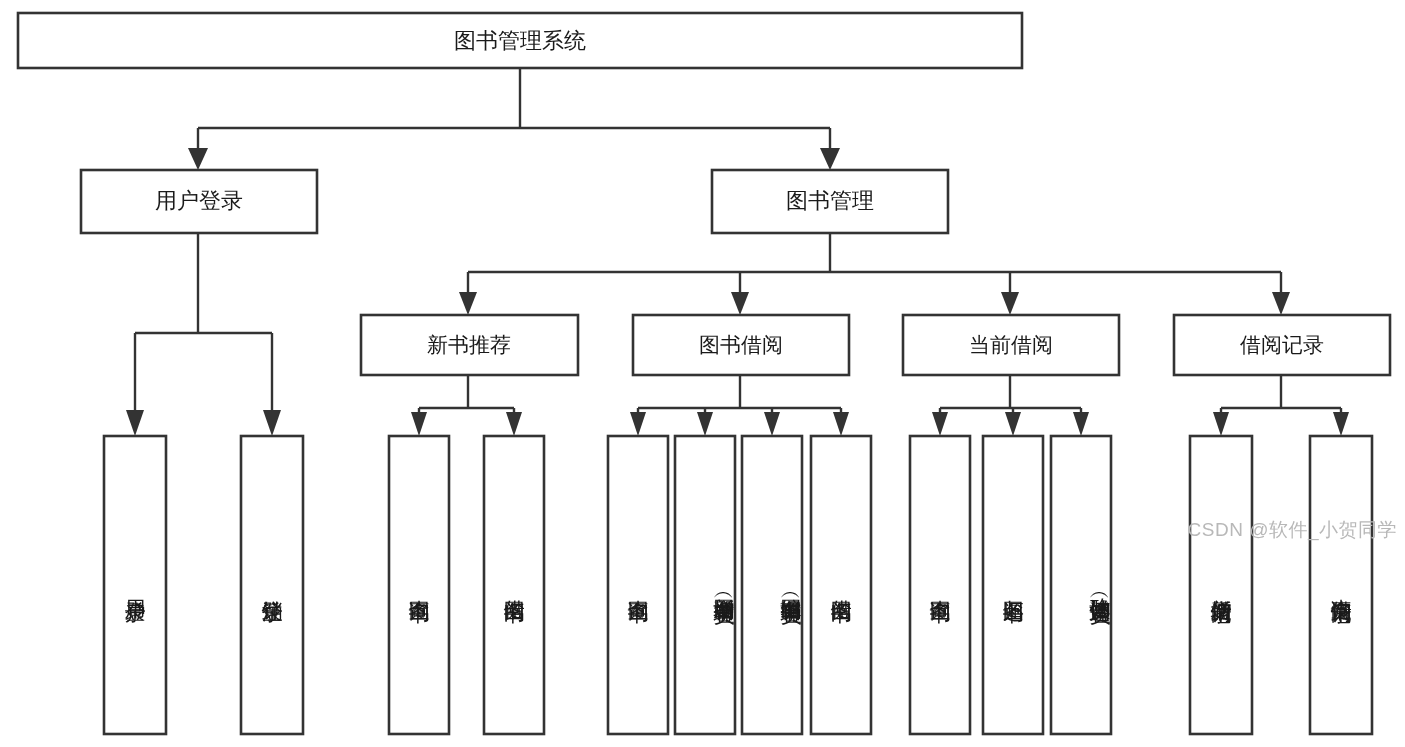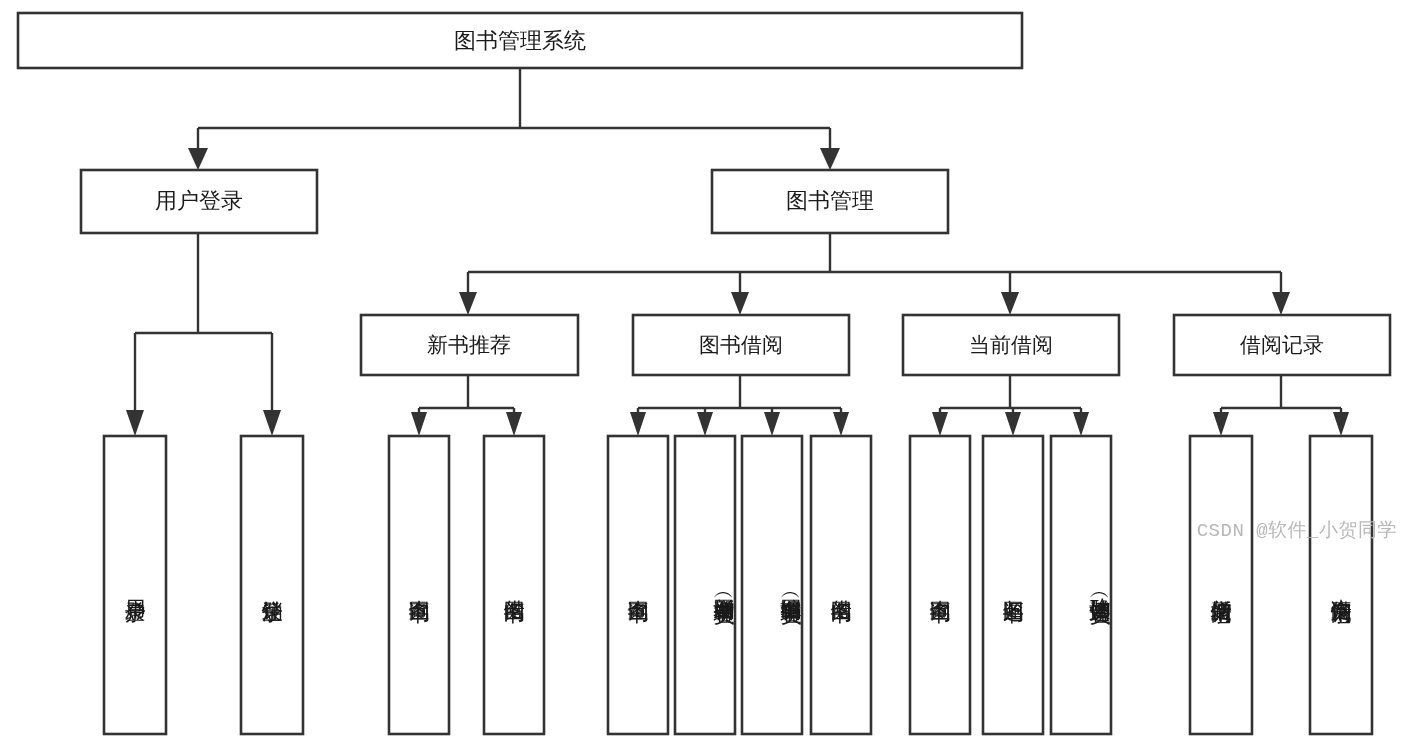--- a/index.html
+++ b/index.html
@@ -73,7 +73,7 @@
     bottom: 2px;
     font-size: 19px;
     color: #b8b8b8;
-    font-family: Liberation Mono, monospace;
+    font-family: Liberation Sans, sans-serif;
     white-space: nowrap;
     letter-spacing: 0.5px;
   }

